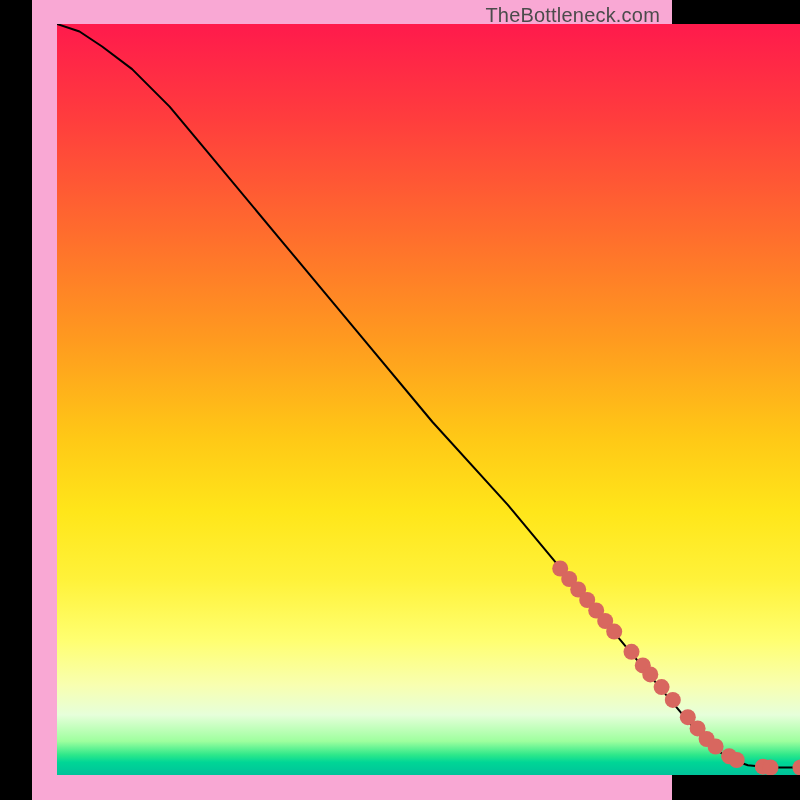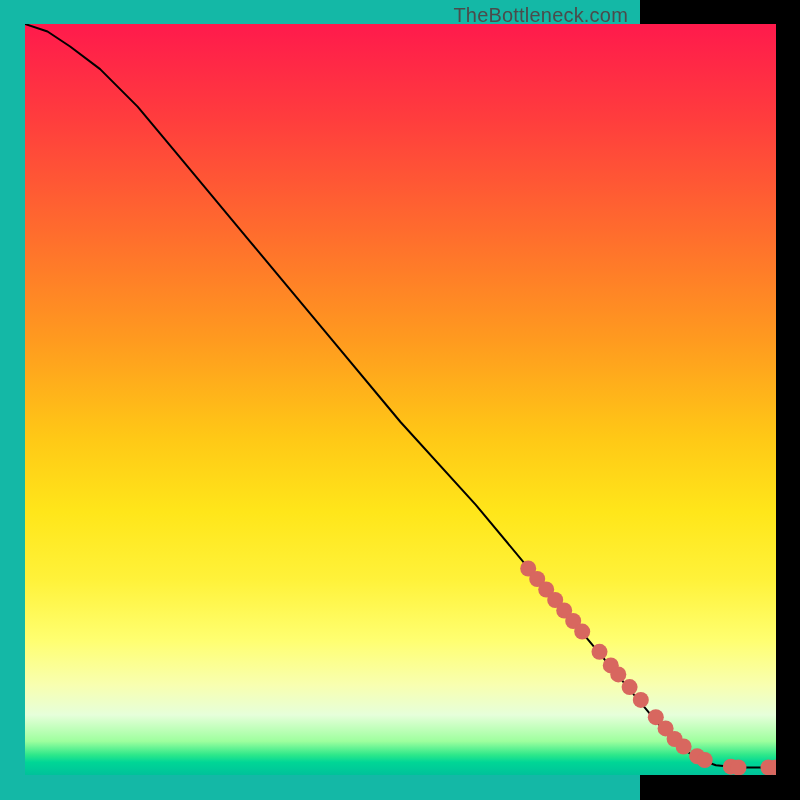--- a/index.html
+++ b/index.html
@@ -8,7 +8,8 @@
     position: relative;
     width: 640px;
     height: 800px;
-    background: #14b8a6;
+    background: #f9a8d4;
+    margin-left: 32px;
   }
   .plot-area {
     position: absolute;

